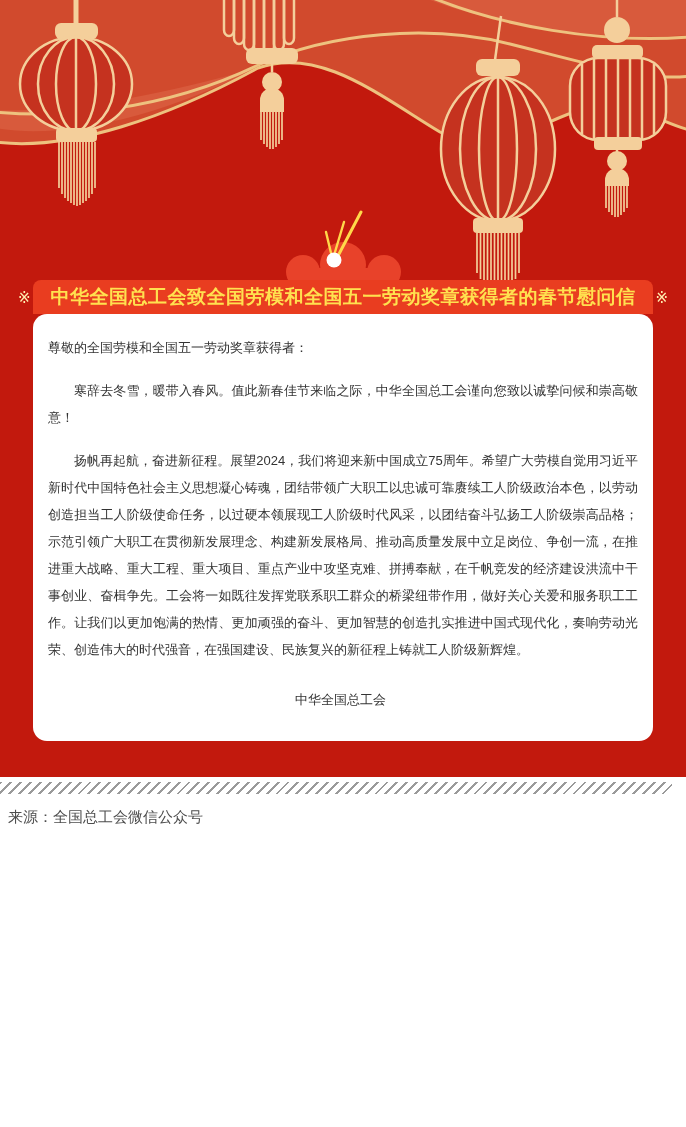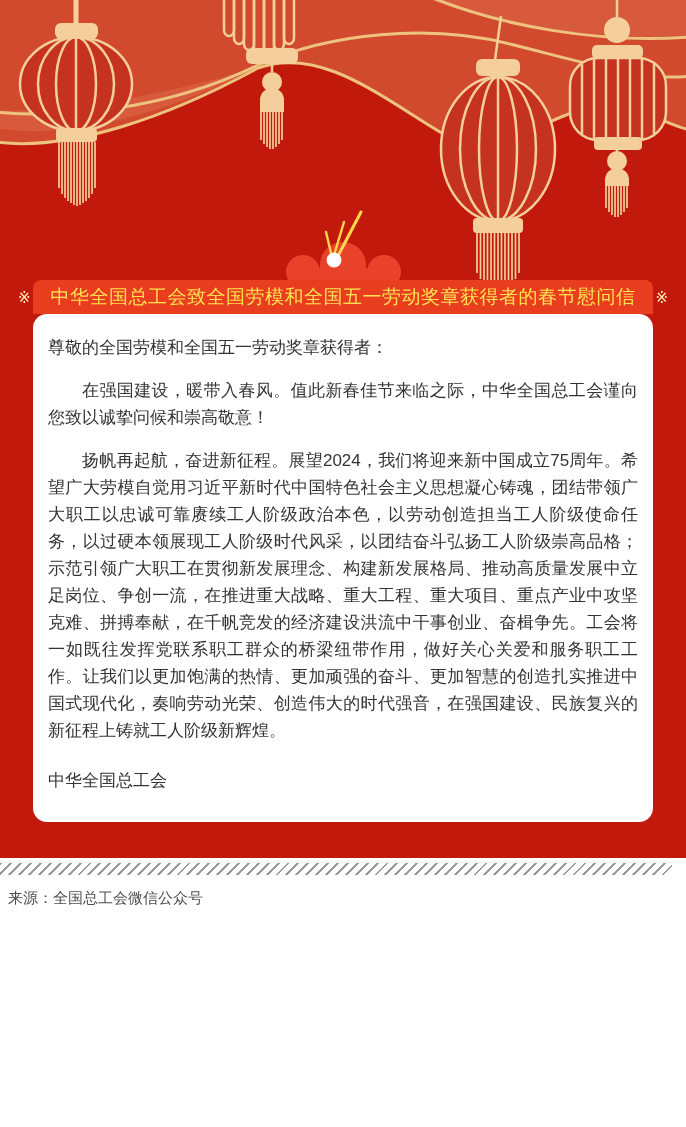--- a/index.html
+++ b/index.html
@@ -27,7 +27,7 @@
     display:flex; align-items:center; justify-content:center; gap:20px;
   }
   .banner-title {
-    color:#ffe14f; font-weight:normal; font-size:19px;
+    color:#ffe14f; font-weight:bold; font-size:19px;
     letter-spacing:0.5px; white-space:nowrap;
   }
   .sparkle { color:#ffeeb0; font-size:15px; line-height:1; }

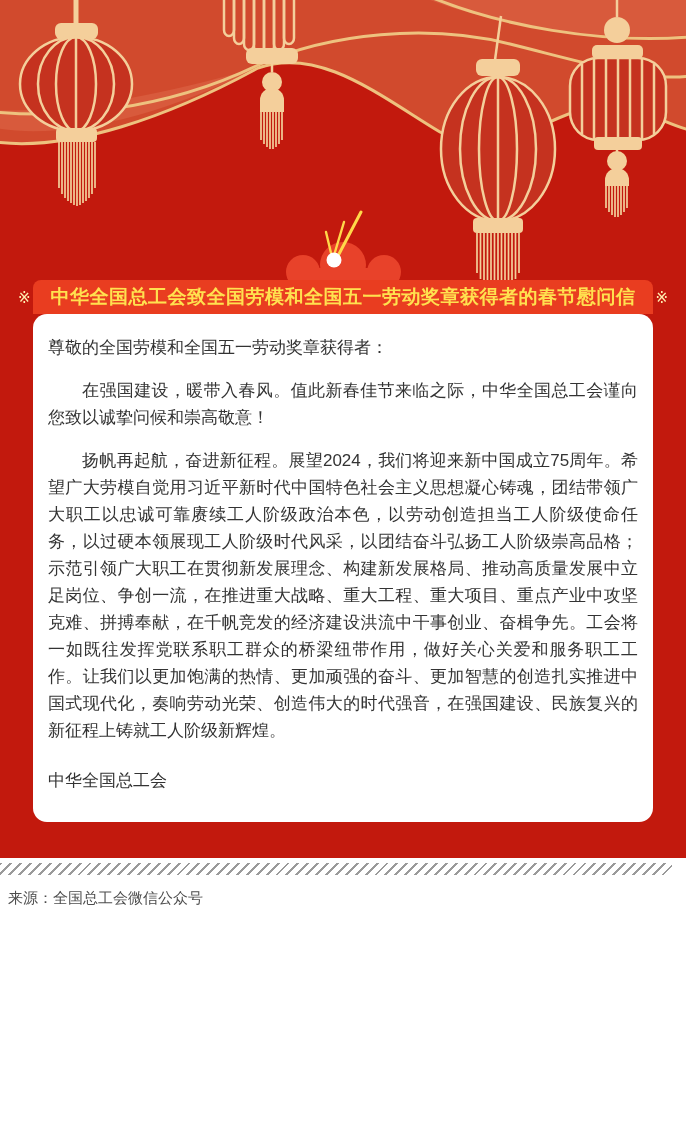--- a/index.html
+++ b/index.html
@@ -36,7 +36,7 @@
   .card {
     margin:0 33px; background:#ffffff; border-radius:14px;
     padding:20px 15px 26px 15px;
-    color:#333333; font-size:17px; line-height:27px;
+    color:#333333; font-size:13px; line-height:27px;
   }
   .salutation { margin-bottom:16px; }
   .para {

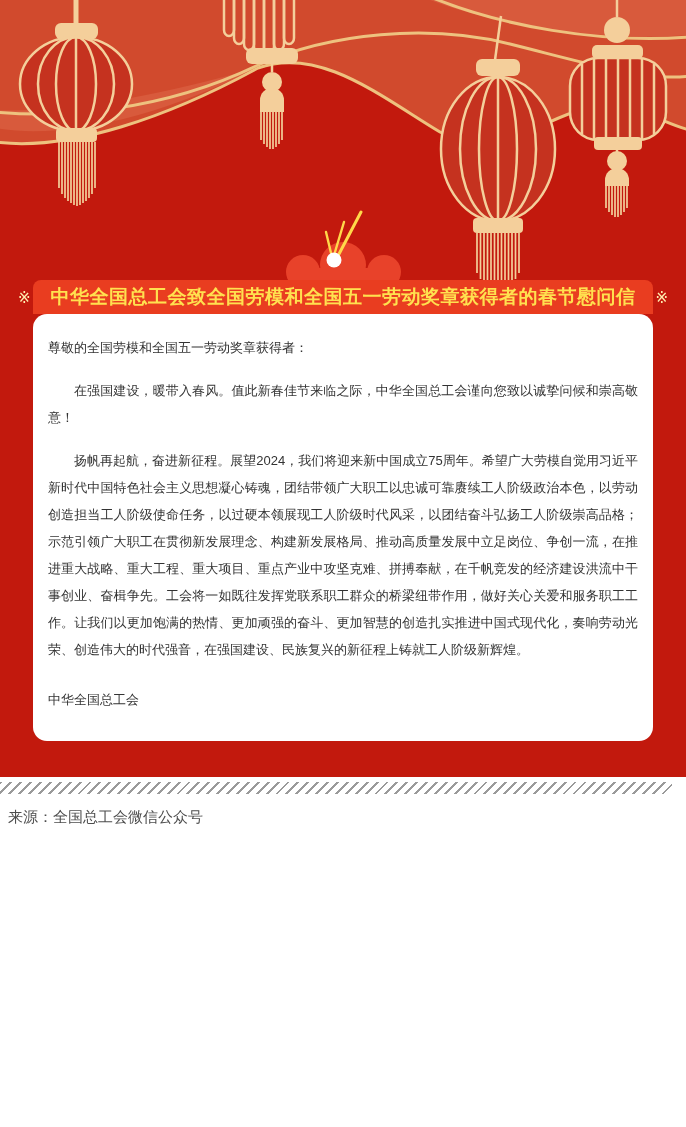--- a/index.html
+++ b/index.html
@@ -154,7 +154,7 @@
     <div class="card">
       <p class="salutation">尊敬的全国劳模和全国五一劳动奖章获得者：</p>
       <div class="paragraphs">
-          <p class="para">在强国建设，暖带入春风。值此新春佳节来临之际，中华全国总工会谨向您致以诚挚问候和崇高敬意！</p>
+          <p class="para">寒辞去冬雪，暖带入春风。值此新春佳节来临之际，中华全国总工会谨向您致以诚挚问候和崇高敬意！</p>
           <p class="para">扬帆再起航，奋进新征程。展望2024，我们将迎来新中国成立75周年。希望广大劳模自觉用习近平新时代中国特色社会主义思想凝心铸魂，团结带领广大职工以忠诚可靠赓续工人阶级政治本色，以劳动创造担当工人阶级使命任务，以过硬本领展现工人阶级时代风采，以团结奋斗弘扬工人阶级崇高品格；示范引领广大职工在贯彻新发展理念、构建新发展格局、推动高质量发展中立足岗位、争创一流，在推进重大战略、重大工程、重大项目、重点产业中攻坚克难、拼搏奉献，在千帆竞发的经济建设洪流中干事创业、奋楫争先。工会将一如既往发挥党联系职工群众的桥梁纽带作用，做好关心关爱和服务职工工作。让我们以更加饱满的热情、更加顽强的奋斗、更加智慧的创造扎实推进中国式现代化，奏响劳动光荣、创造伟大的时代强音，在强国建设、民族复兴的新征程上铸就工人阶级新辉煌。</p>
         </div>
       <div class="signature">

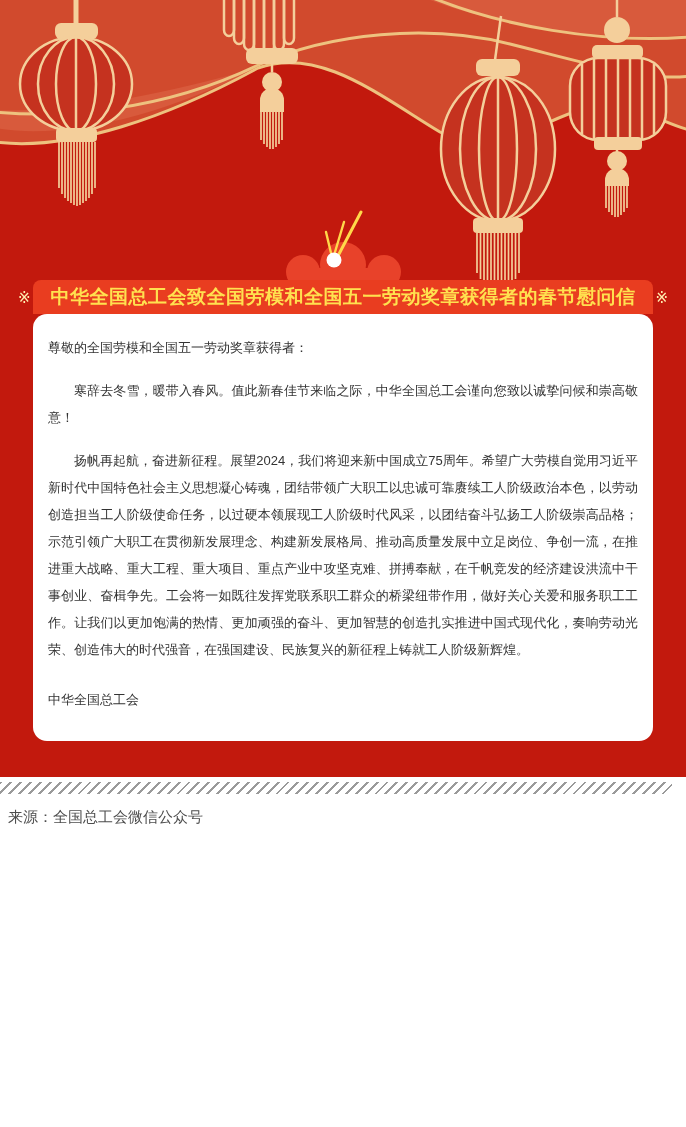--- a/index.html
+++ b/index.html
@@ -43,7 +43,7 @@
     text-indent:2em; text-align:justify; margin-bottom:16px;
   }
   .paragraphs .para:last-child { margin-bottom:0; }
-  .signature { margin-top:22px; text-align:left; padding-right:5px; line-height:30px; }
+  .signature { margin-top:22px; text-align:center; padding-right:5px; line-height:30px; }
 
   
   .divider-hatch {

